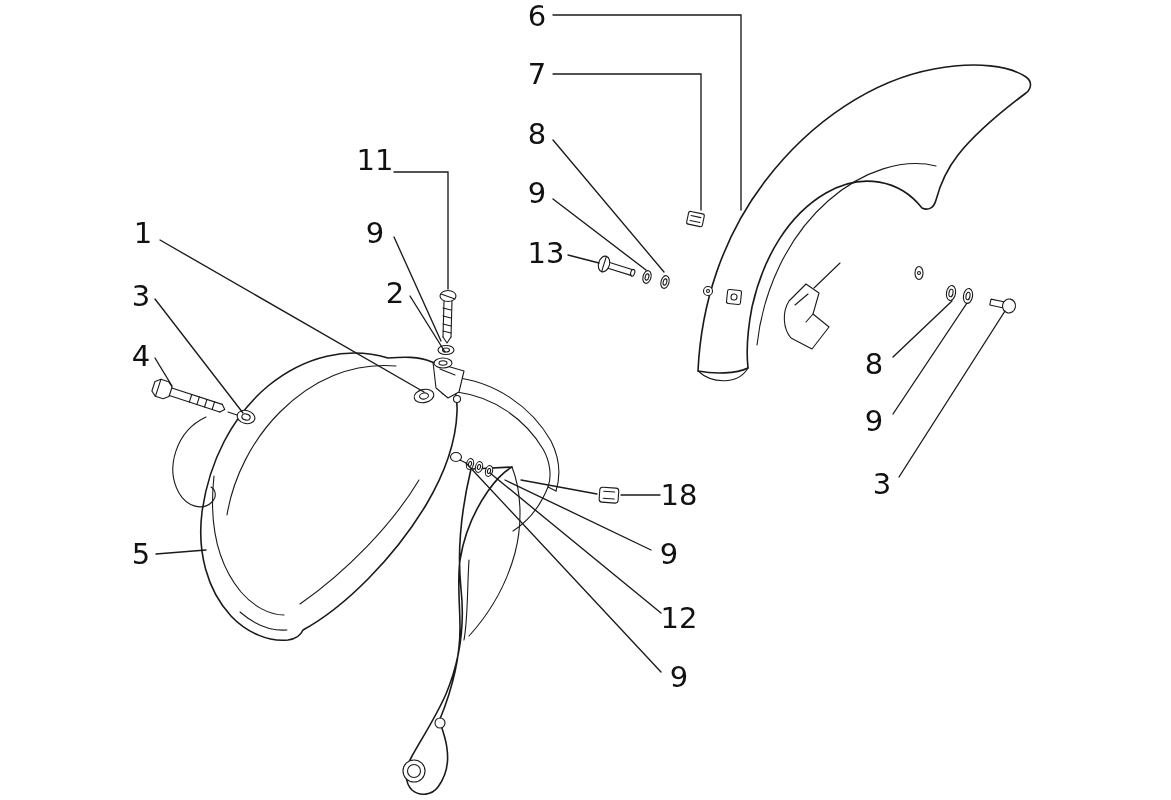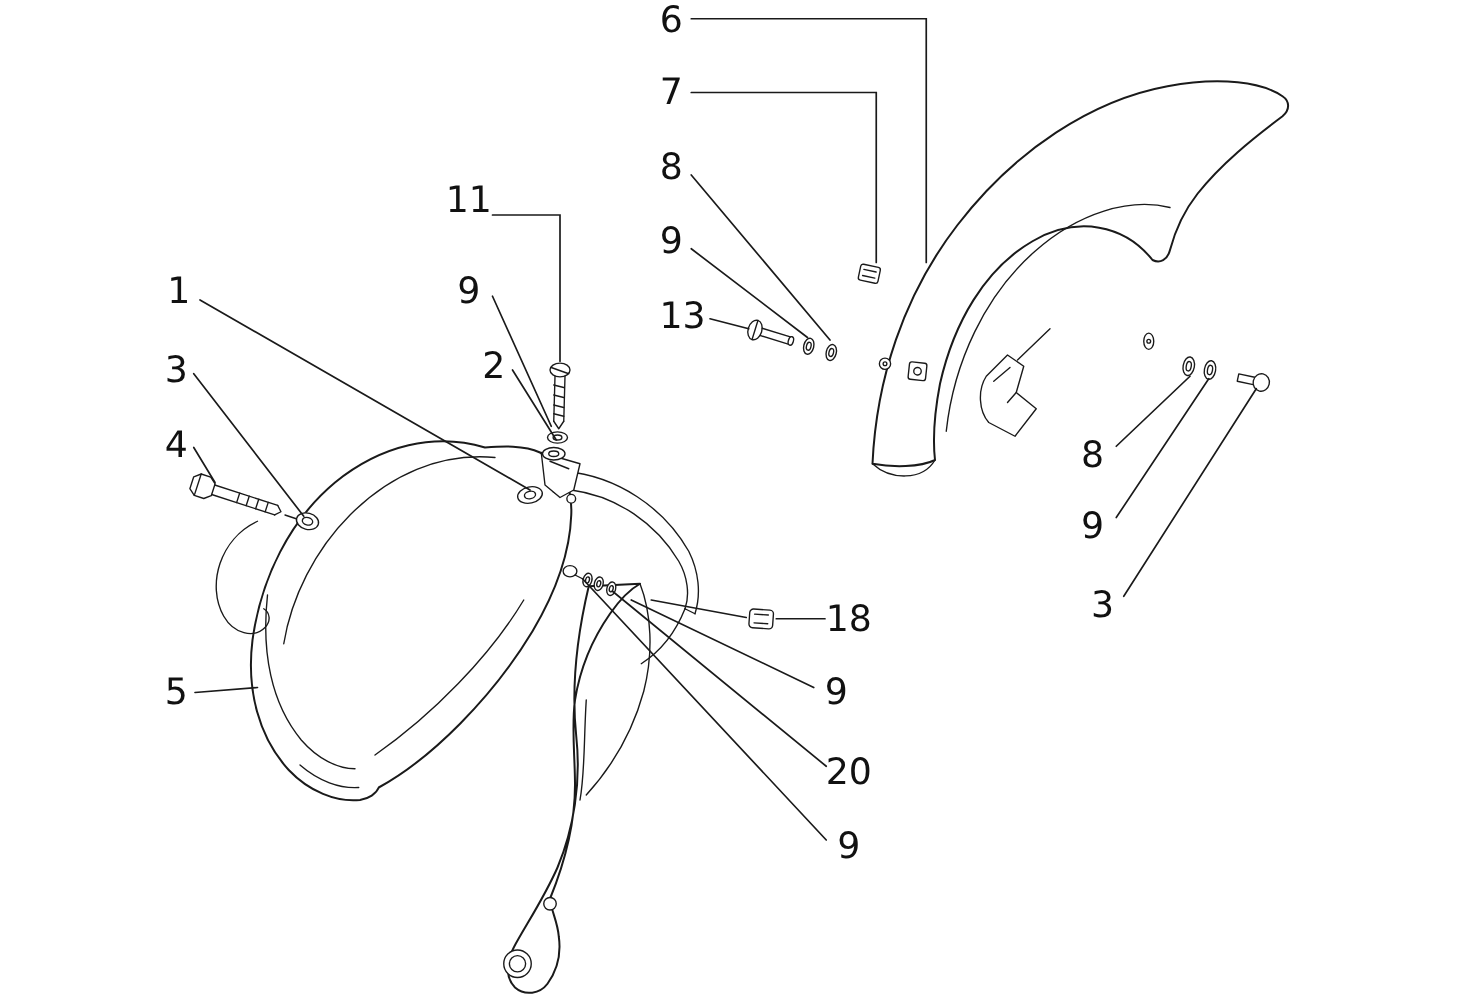--- a/index.html
+++ b/index.html
@@ -240,7 +240,7 @@
   <div class="callout" style="left:882px;top:484px">3</div>
   <div class="callout" style="left:375px;top:233px">9</div>
   <div class="callout" style="left:679px;top:677px">9</div>
-  <div class="callout" style="left:679px;top:618px">20</div>
+  <div class="callout" style="left:679px;top:618px">12</div>
   <div class="callout" style="left:874px;top:364px">8</div>
   <div class="callout" style="left:874px;top:421px">9</div>
   <div class="callout" style="left:669px;top:554px">9</div>

